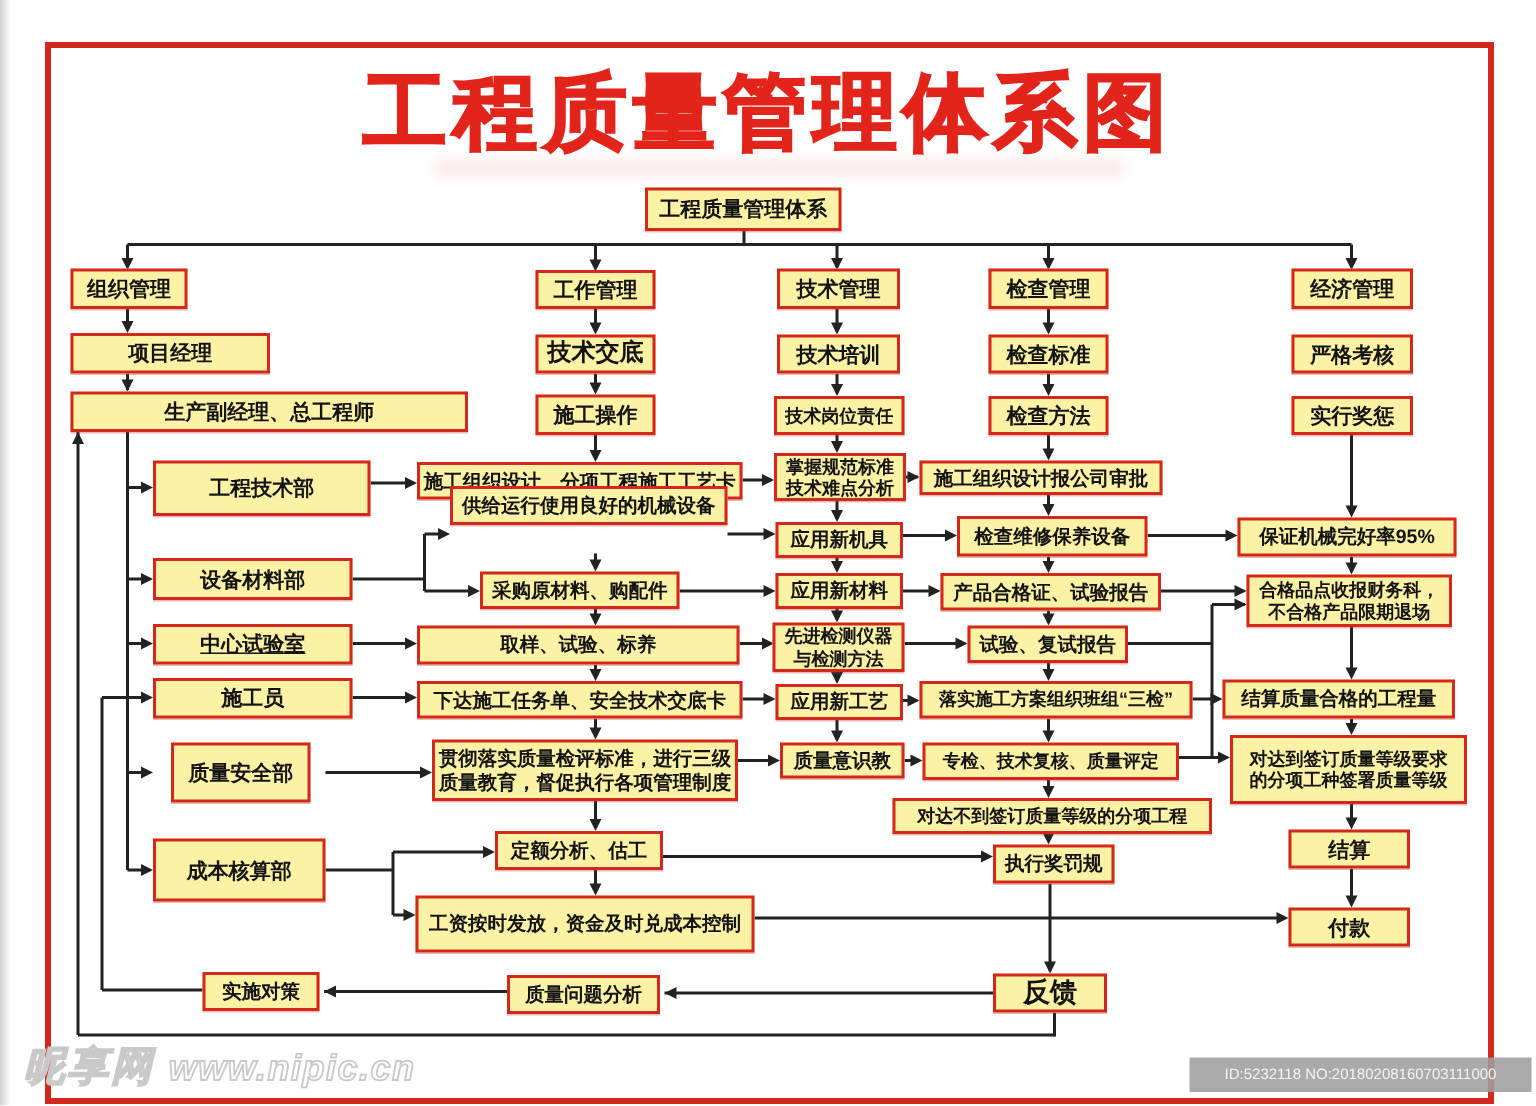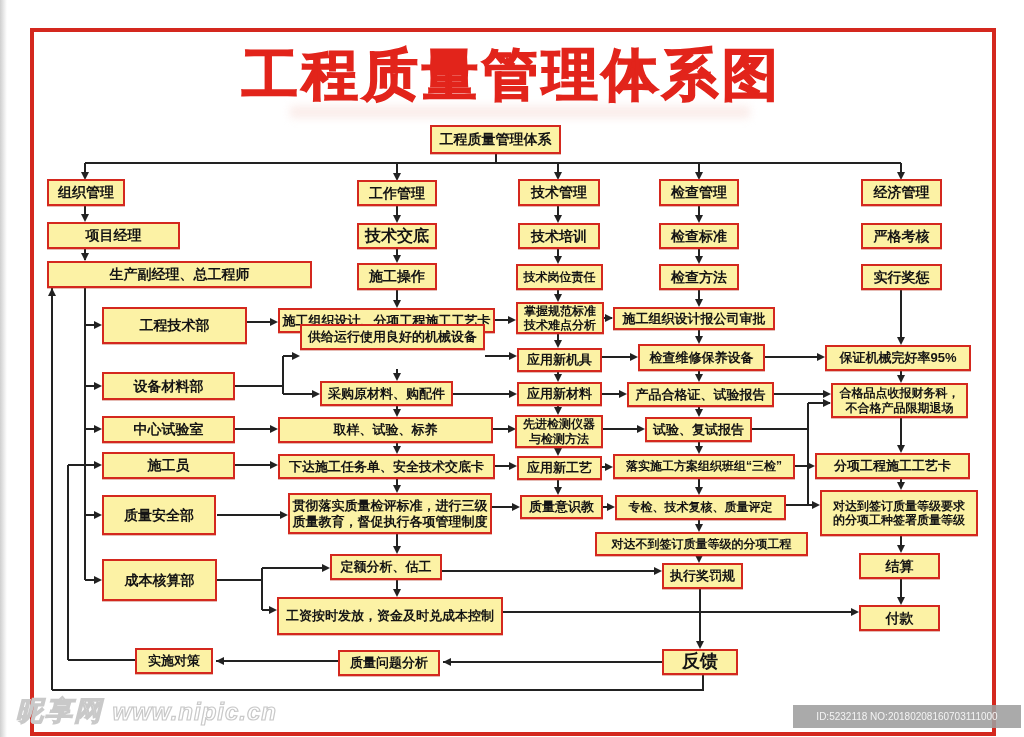--- a/index.html
+++ b/index.html
@@ -220,7 +220,7 @@
       <div class="node" style="left: 47px; top: 261px; width: 265px; height: 27px; font-size: 14px;">生产副经理、总工程师</div>
       <div class="node" style="left: 102px; top: 307px; width: 145px; height: 37px; font-size: 14px;">工程技术部</div>
       <div class="node" style="left: 102px; top: 372px; width: 133px; height: 28px; font-size: 14px;">设备材料部</div>
-      <div class="node" style="left: 102px; top: 416px; width: 133px; height: 27px; font-size: 14px;">中心试验室</div>
+      <div class="node" style="left: 102px; top: 416px; width: 133px; height: 27px; font-size: 14px; text-decoration: underline;">中心试验室</div>
       <div class="node" style="left: 102px; top: 452px; width: 133px; height: 27px; font-size: 14px;">施工员</div>
       <div class="node" style="left: 102px; top: 495px; width: 114px; height: 40px; font-size: 14px;">质量安全部</div>
       <div class="node" style="left: 102px; top: 559px; width: 115px; height: 42px; font-size: 14px;">成本核算部</div>

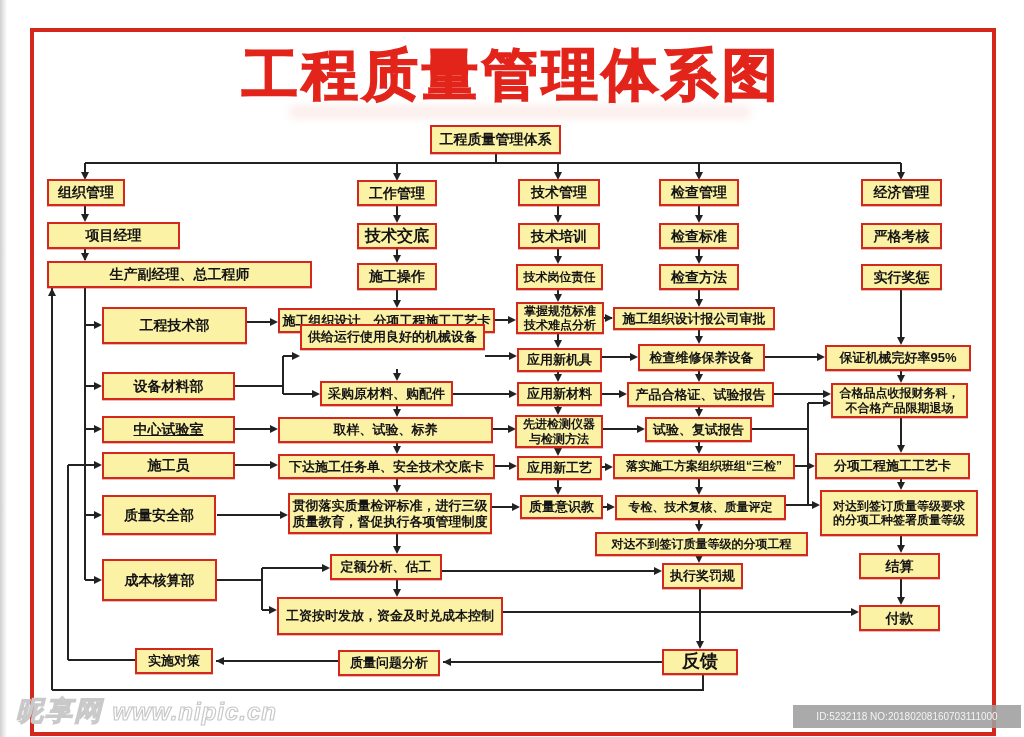--- a/index.html
+++ b/index.html
@@ -263,7 +263,7 @@
       <div class="node" style="left: 825px; top: 345px; width: 146px; height: 26px; font-size: 13px;">保证机械完好率95%</div>
       <div class="node" style="left: 831px; top: 383px; width: 137px; height: 35px; font-size: 12px;">合格品点收报财务科，
 不合格产品限期退场</div>
-      <div class="node" style="left: 815px; top: 453px; width: 155px; height: 26px; font-size: 13px;">分项工程施工工艺卡</div>
+      <div class="node" style="left: 815px; top: 453px; width: 155px; height: 26px; font-size: 13px;">结算质量合格的工程量</div>
       <div class="node" style="left: 820px; top: 490px; width: 158px; height: 46px; font-size: 12px;">对达到签订质量等级要求
 的分项工种签署质量等级</div>
       <div class="node" style="left: 859px; top: 553px; width: 81px; height: 26px; font-size: 14px;">结算</div>

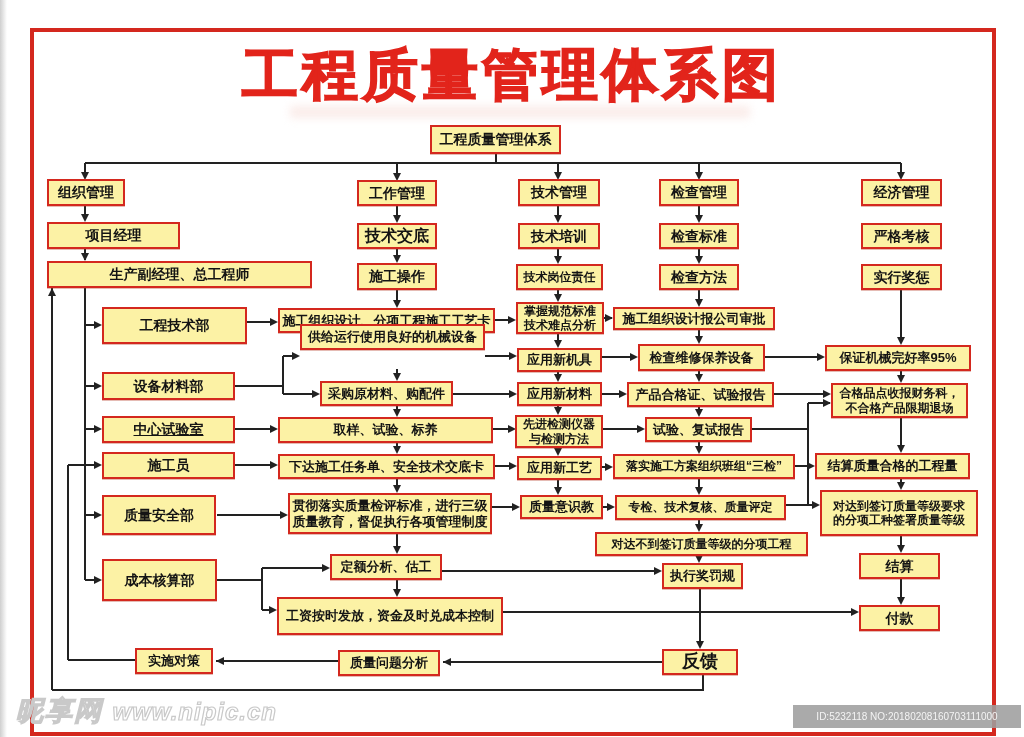--- a/index.html
+++ b/index.html
@@ -222,7 +222,7 @@
       <div class="node" style="left: 102px; top: 372px; width: 133px; height: 28px; font-size: 14px;">设备材料部</div>
       <div class="node" style="left: 102px; top: 416px; width: 133px; height: 27px; font-size: 14px; text-decoration: underline;">中心试验室</div>
       <div class="node" style="left: 102px; top: 452px; width: 133px; height: 27px; font-size: 14px;">施工员</div>
-      <div class="node" style="left: 102px; top: 495px; width: 114px; height: 40px; font-size: 14px;">质量安全部</div>
+      <div class="node" style="left: 114px; top: 495px; width: 93px; height: 40px; font-size: 14px;">质量安全部</div>
       <div class="node" style="left: 102px; top: 559px; width: 115px; height: 42px; font-size: 14px;">成本核算部</div>
       <div class="node" style="left: 135px; top: 648px; width: 78px; height: 26px; font-size: 13px; text-align: center;">实施对策</div>
       <div class="node" style="left: 357px; top: 223px; width: 80px; height: 26px; font-size: 16px;">技术交底</div>

